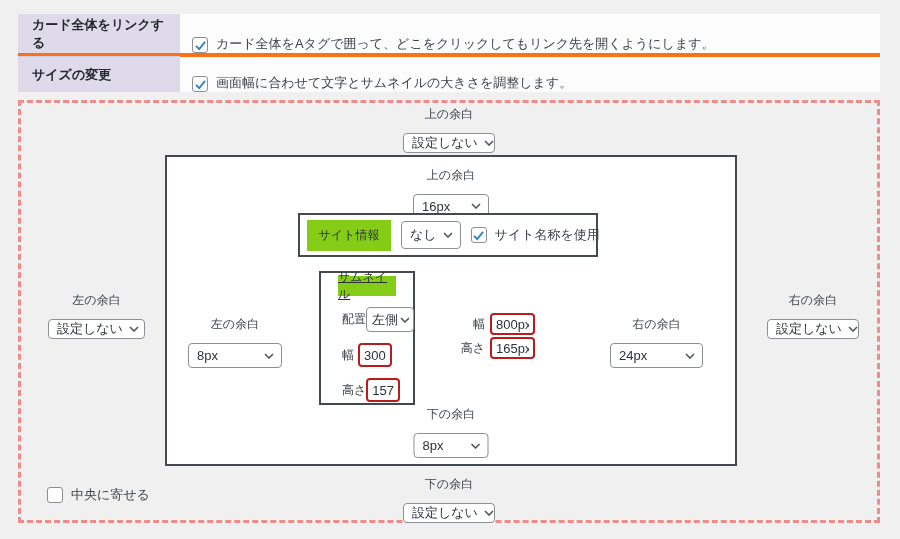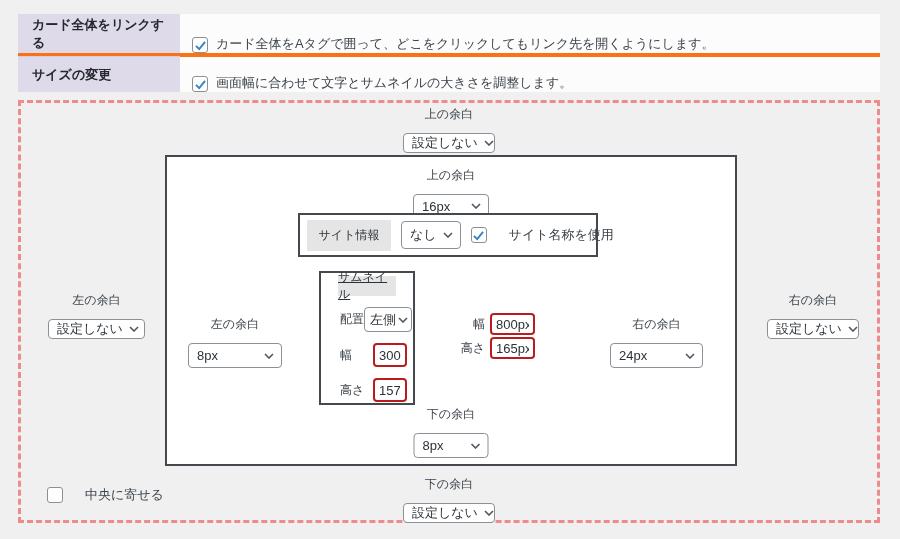--- a/index.html
+++ b/index.html
@@ -65,7 +65,7 @@
     display:flex;align-items:center;gap:10px;padding:0 7px;
   }
   .mini-header{
-    background:#e5e5e5;display:flex;align-items:center;justify-content:center;
+    background:#84cc16;display:flex;align-items:center;justify-content:center;
     font-size:12px;color:#2c3338;
   }
   .site-box .mini-header{width:84px;height:31px;flex:none;}

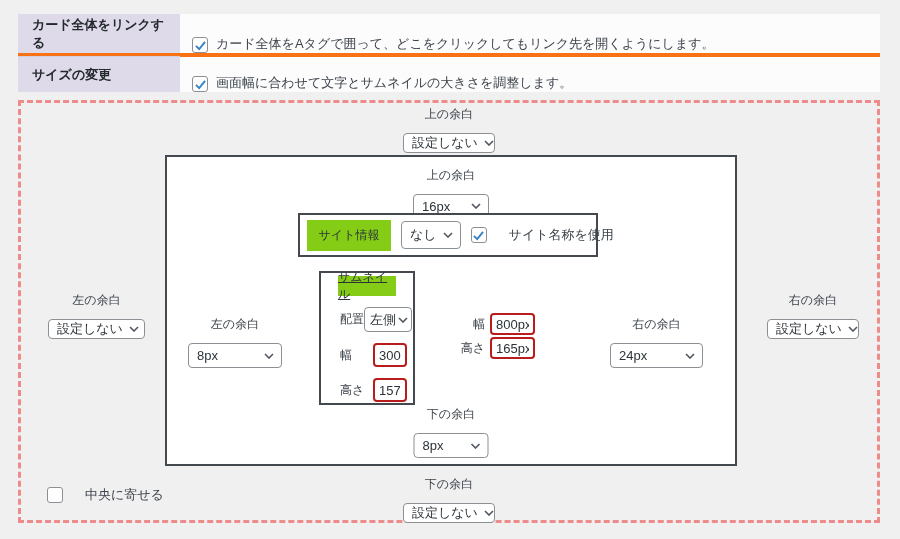--- a/index.html
+++ b/index.html
@@ -69,7 +69,7 @@
     font-size:12px;color:#2c3338;
   }
   .site-box .mini-header{width:84px;height:31px;flex:none;}
-  .cb-row{display:flex;align-items:center;gap:22px;font-size:13px;color:#3c434a;white-space:nowrap;}
+  .cb-row{display:flex;align-items:center;gap:8px;font-size:13px;color:#3c434a;white-space:nowrap;}
   
   .thumb-box{
     position:absolute;left:152px;top:114px;width:96px;height:134px;

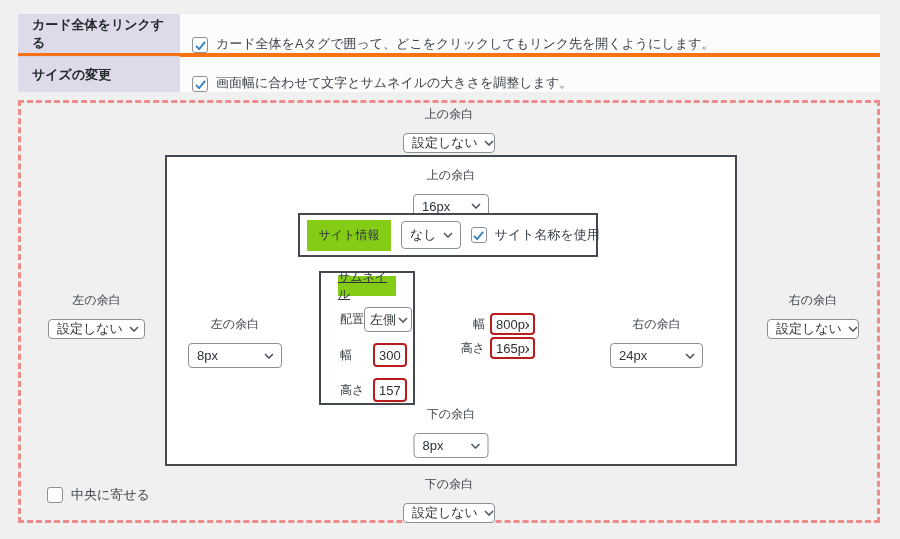--- a/index.html
+++ b/index.html
@@ -76,7 +76,7 @@
     border:2px solid #43494f;box-sizing:border-box;background:#fff;
   }
   .thumb-box .mini-header{margin:3px 17px 0;height:20px;text-decoration:underline;}
-  .thumb-rows{padding:0 6px;margin-left:13px;}
+  .thumb-rows{padding:0 21px;}
   .thumb-row{display:flex;align-items:center;justify-content:space-between;margin-top:11px;}
   .thumb-row .ctrl-label{font-size:12px;}
   

